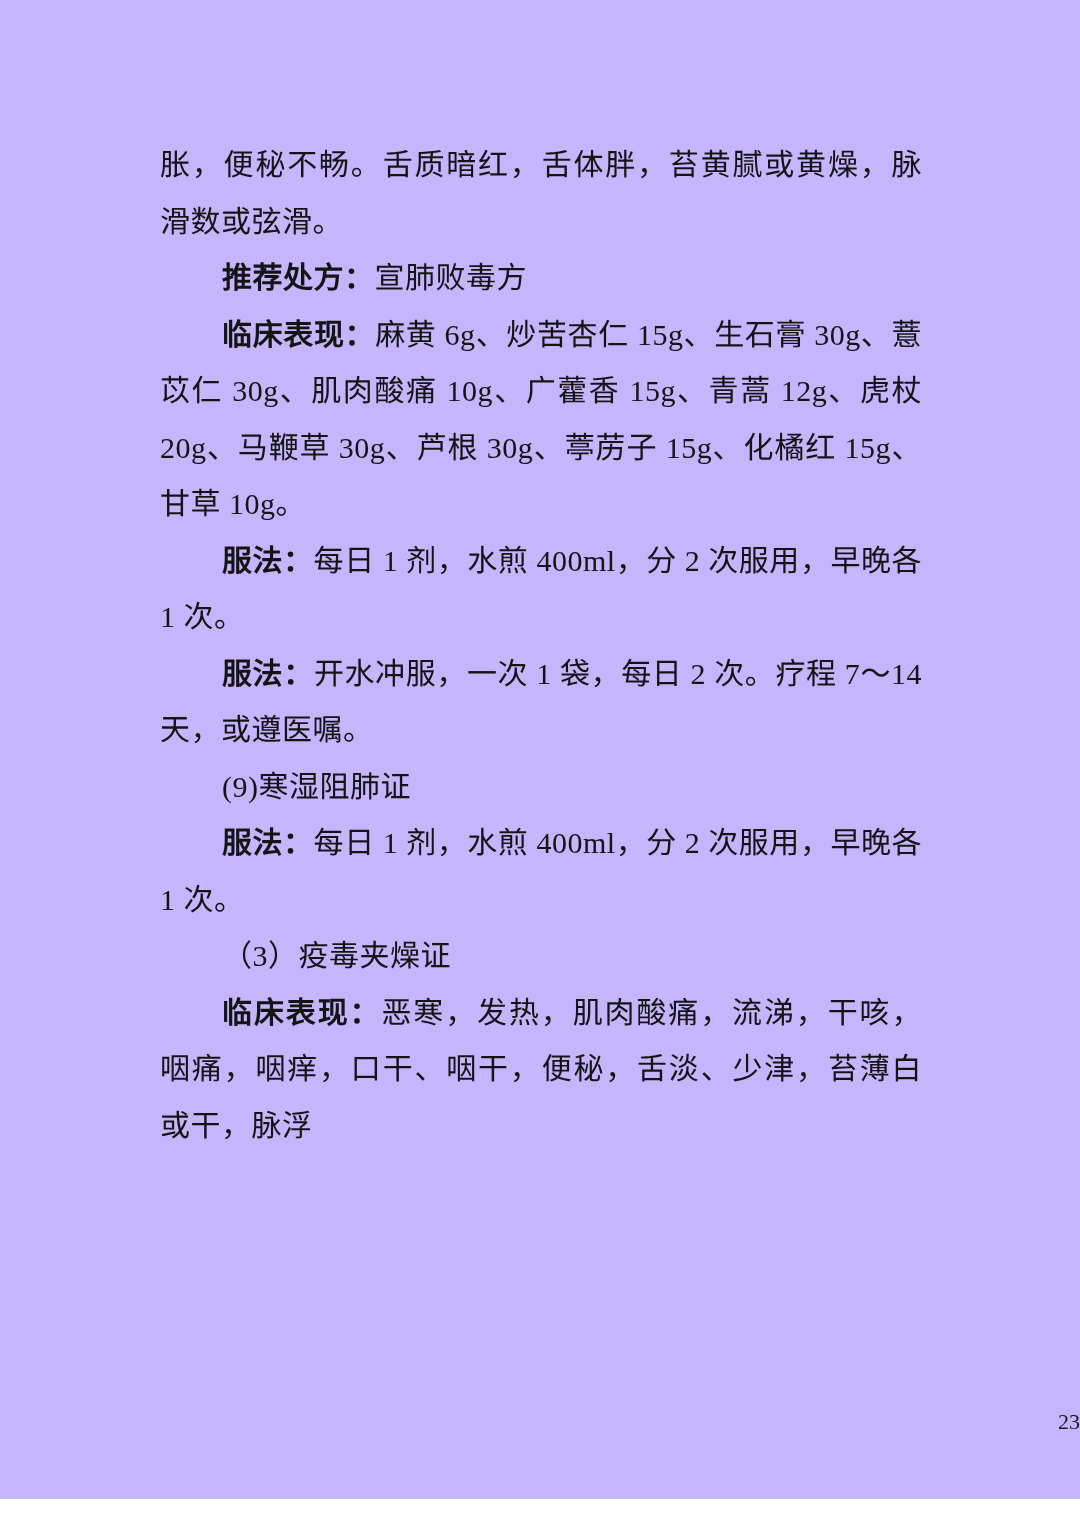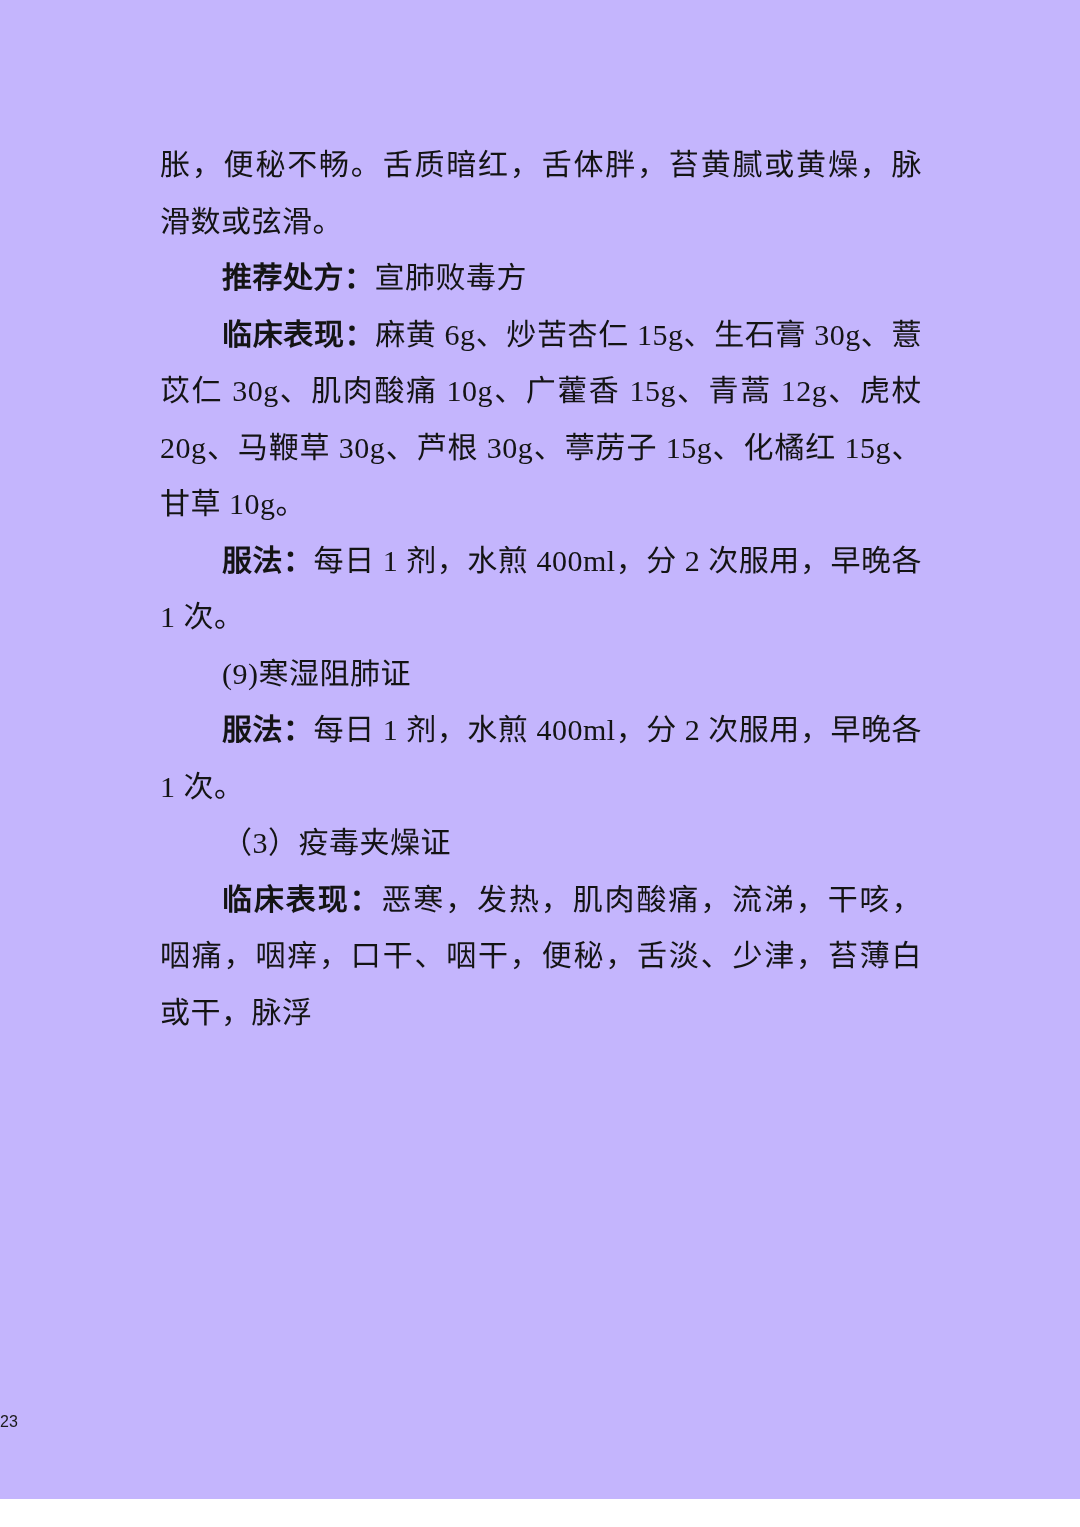--- a/index.html
+++ b/index.html
@@ -74,6 +74,7 @@
     <p class="indent"><span class="lbl">服法：</span><span>每日 1 剂，水煎 400ml，分 2 次服用，早晚各 1 次。</span></p>
 
 
+    <p class="indent"><span class="lbl">服法：</span><span>开水冲服，一次 1 袋，每日 2 次。疗程 7～14 天，或遵医嘱。</span></p>
 
     <p class="indent heading"><span>(9)寒湿阻肺证</span></p>
 

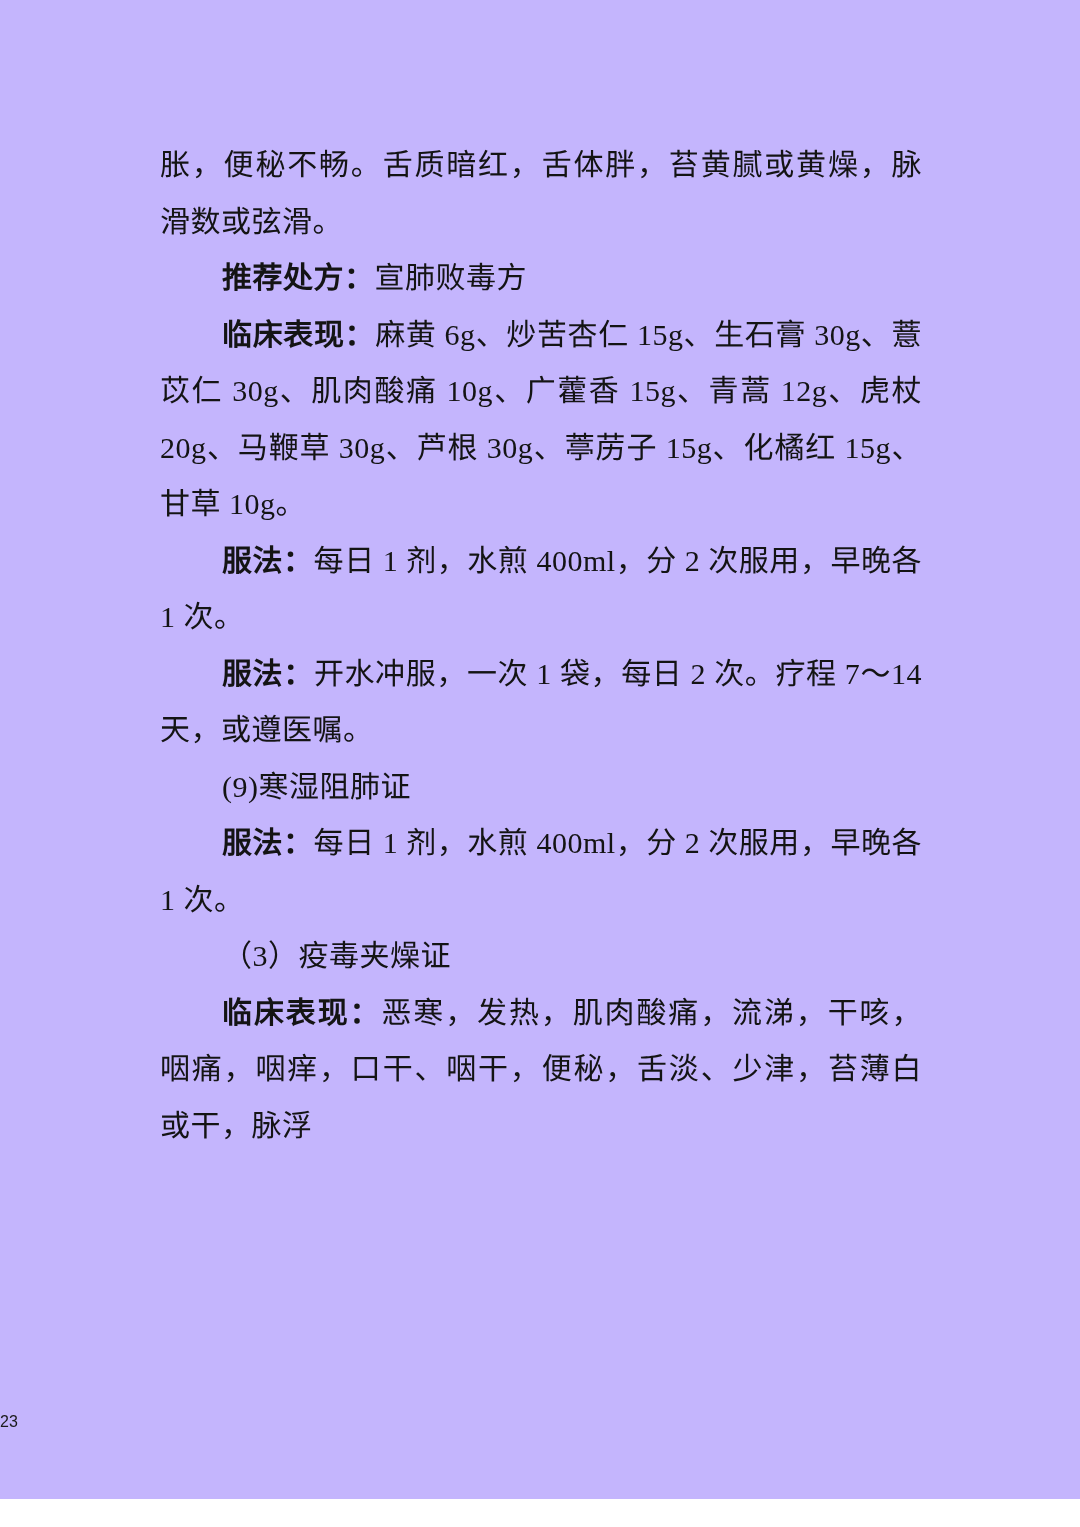--- a/index.html
+++ b/index.html
@@ -51,11 +51,11 @@
     left: 0;
     top: 1410px;
     width: 1080px;
-    text-align: left;
-    font-size: 16px;
+    text-align: right;
+    font-size: 22px;
     line-height: 24px;
     color: #1a1a1a;
-    font-family: Liberation Sans, sans-serif;
+    font-family: Liberation Serif, serif;
   }
 </style>
 </head>

